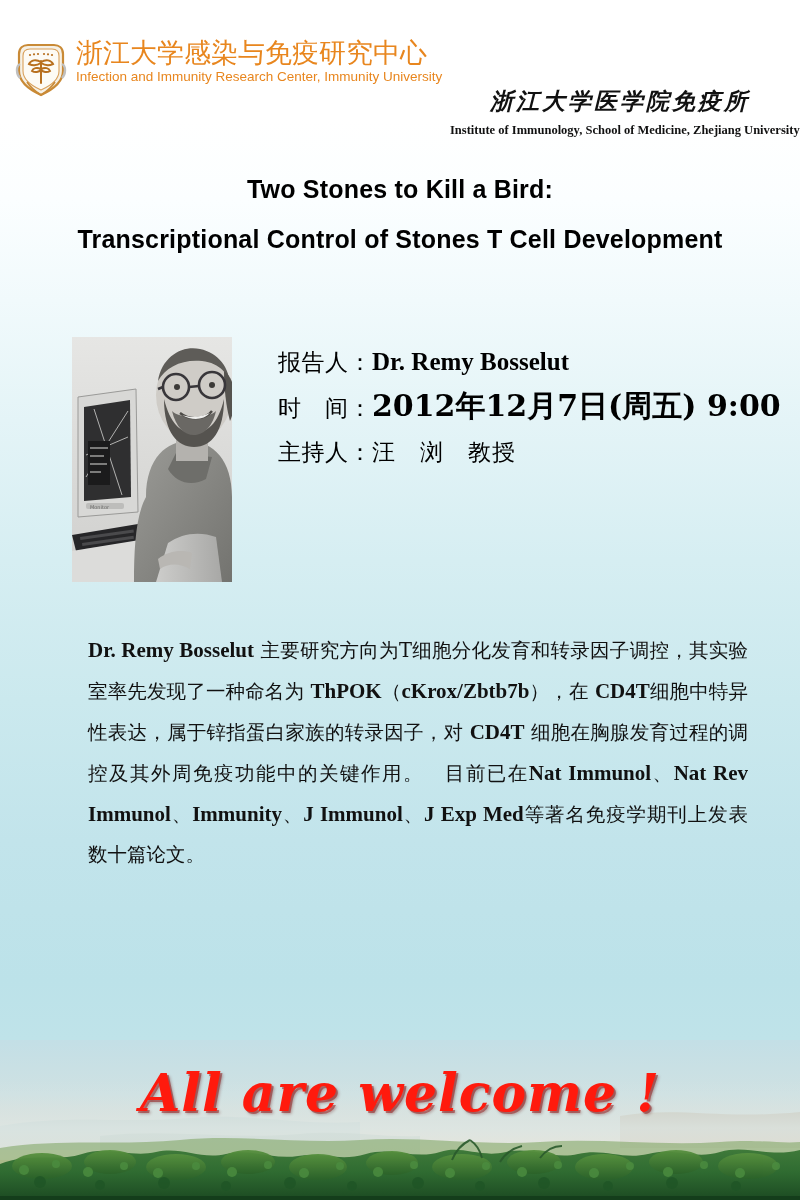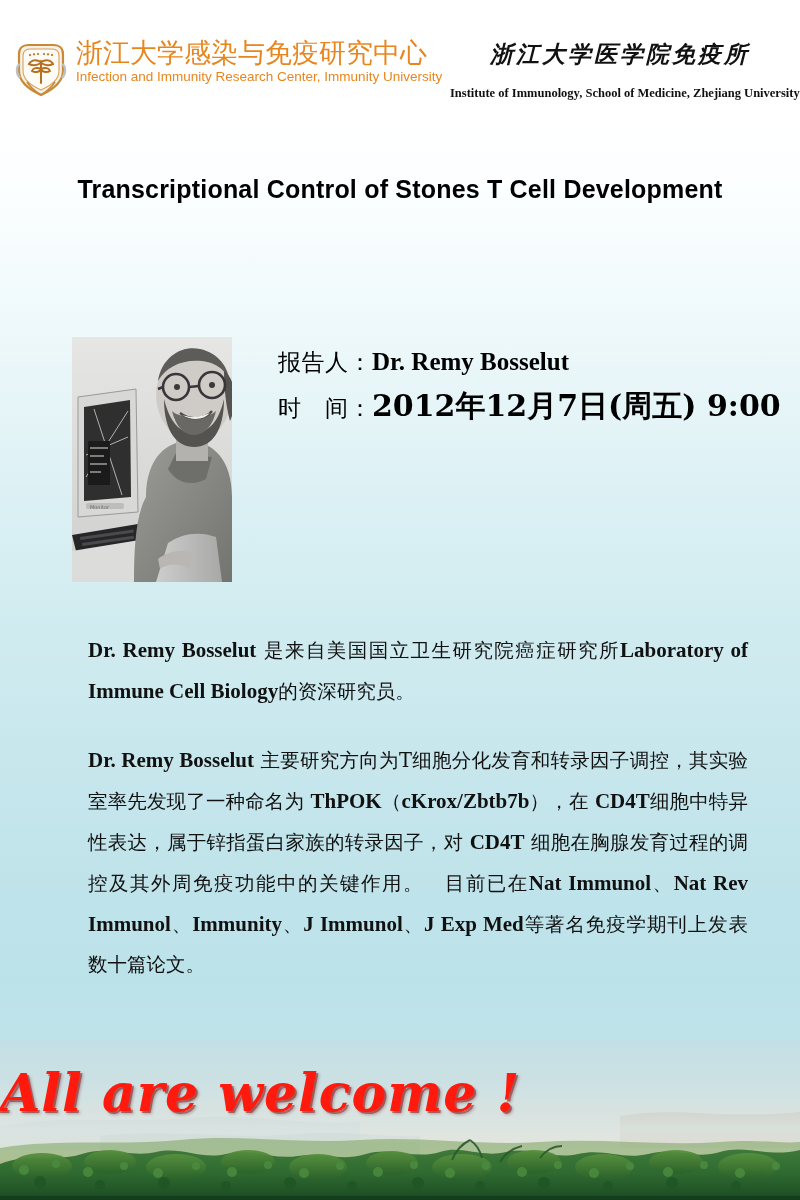--- a/index.html
+++ b/index.html
@@ -88,6 +88,7 @@
     color: #111111;
     letter-spacing: 3px;
     white-space: nowrap;
+    margin-top: 47px;
   }
   .logo-right-en {
     font-family: "Liberation Serif", serif;

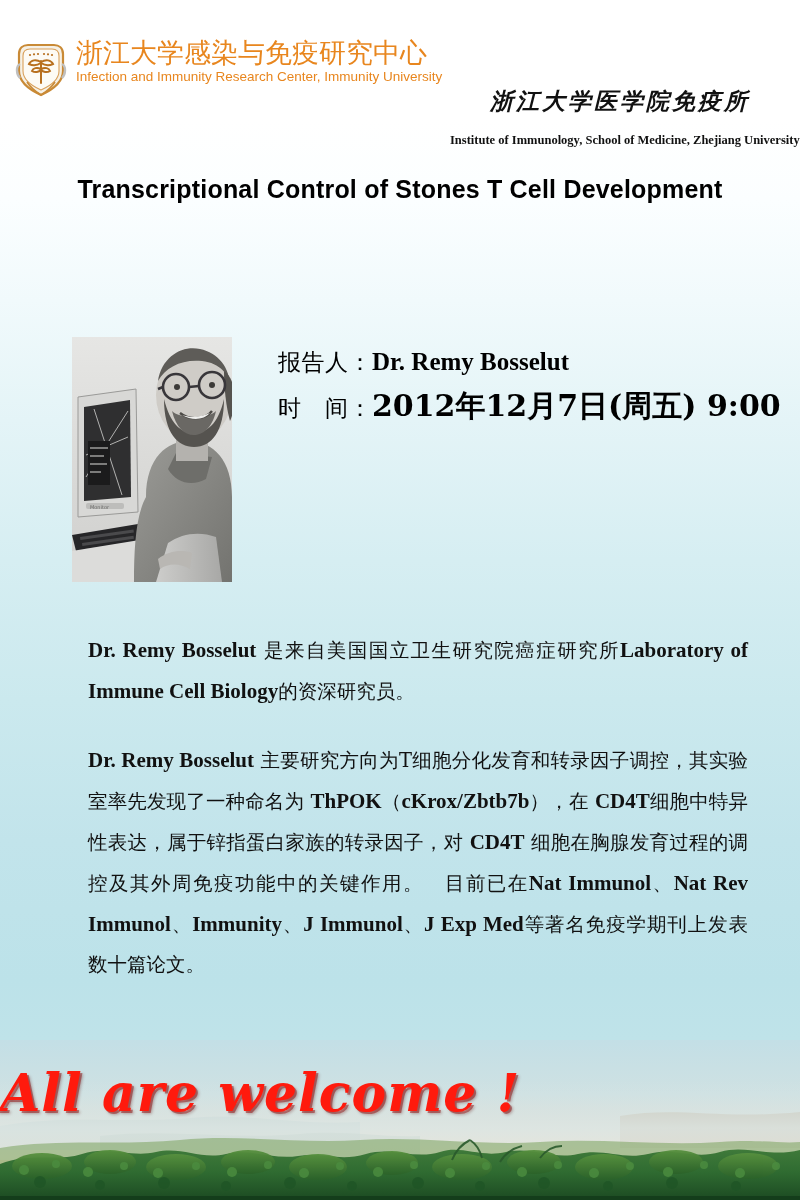--- a/index.html
+++ b/index.html
@@ -97,7 +97,7 @@
     line-height: 15px;
     color: #111111;
     white-space: nowrap;
-    margin-top: 18px;
+    margin-top: 8px;
   }
 
   

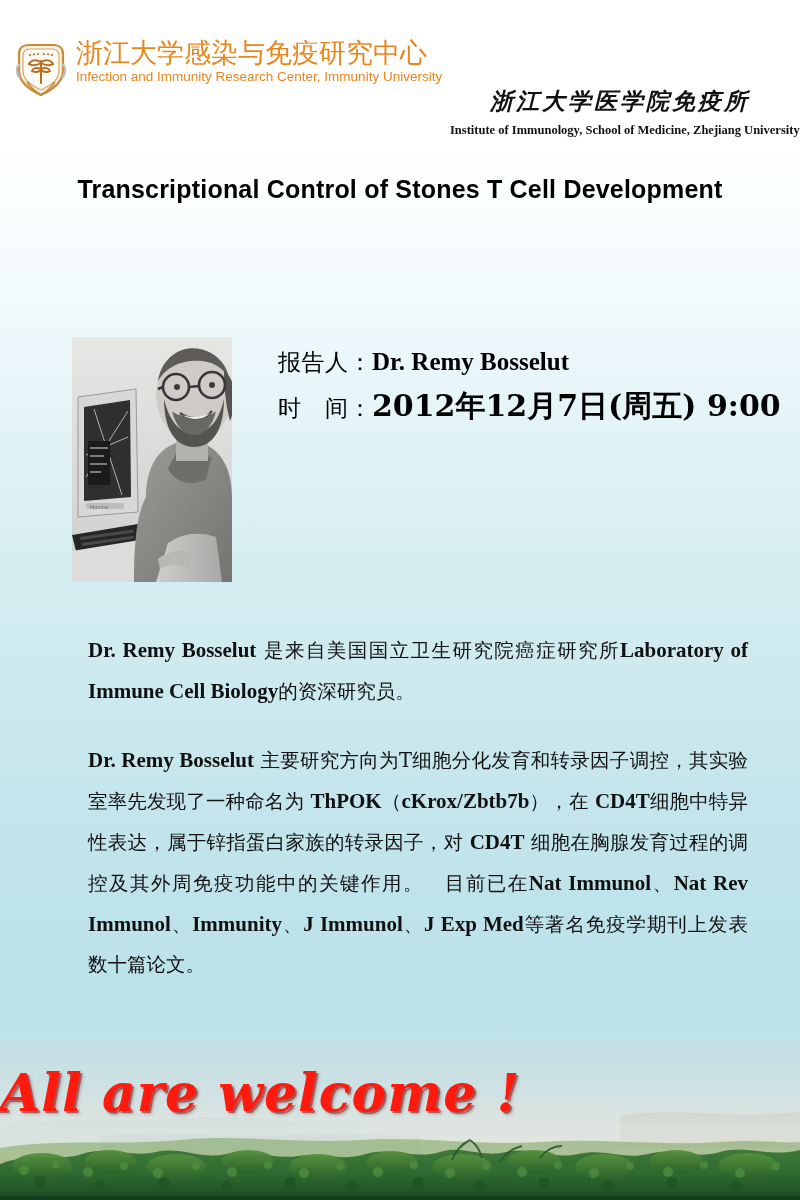--- a/index.html
+++ b/index.html
@@ -269,6 +269,7 @@
   </div>
 
   <div class="title-block">
+    <div class="title-line">Two Stones to Kill a Bird:</div>
     <div class="title-line">Transcriptional Control of Stones T Cell Development</div>
   </div>
 

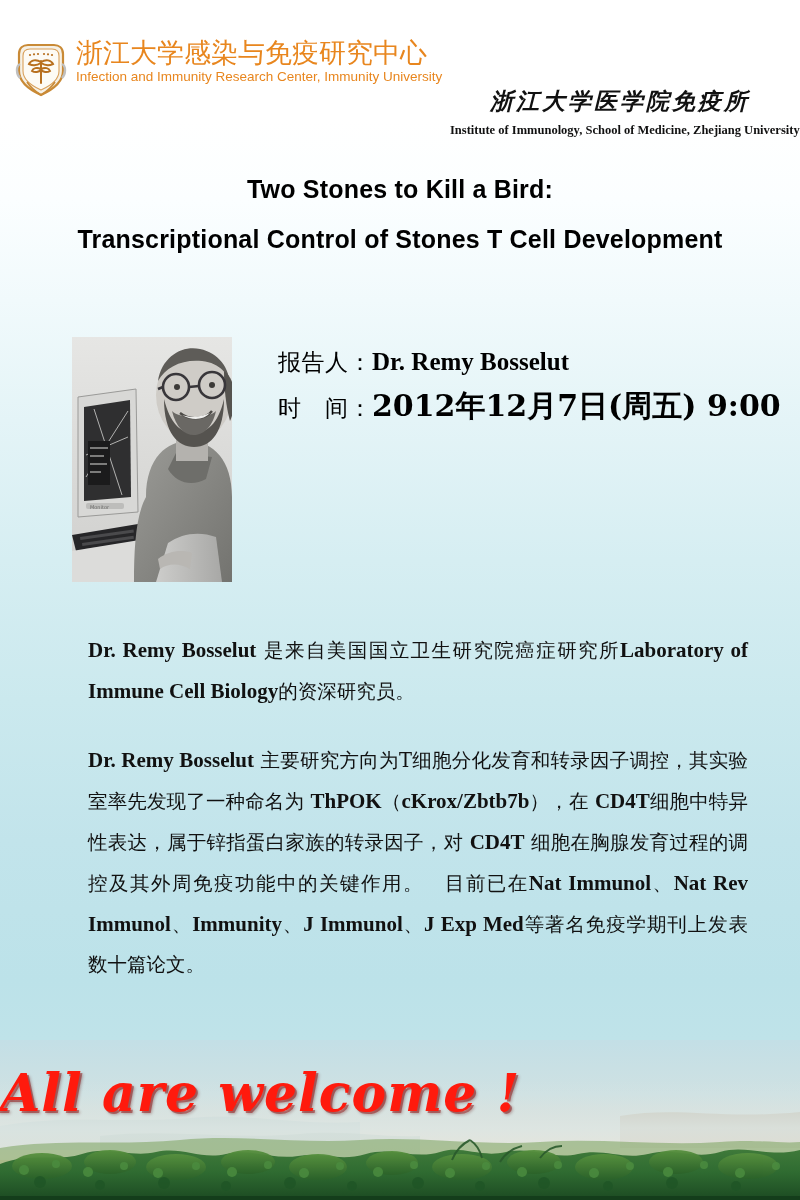--- a/index.html
+++ b/index.html
@@ -357,6 +357,9 @@
     <div class="info-row">
       <span class="info-label">时　间：</span><span class="info-value-mixed">2012年12月7日(周五) 9:00</span>
     </div>
+    <div class="info-row">
+      <span class="info-label">主持人：</span><span class="info-value-cn">汪　浏　教授</span>
+    </div>
   </div>
 
   <div class="body-block">

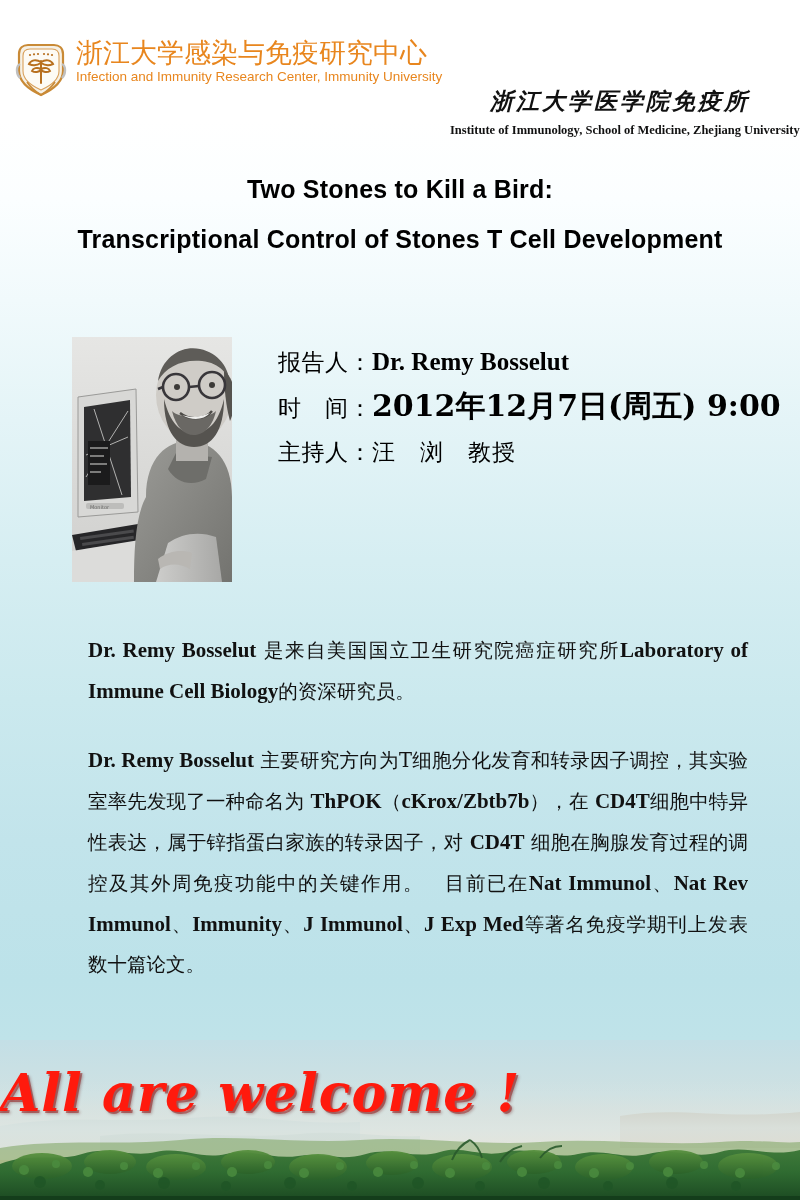--- a/index.html
+++ b/index.html
@@ -364,7 +364,6 @@
 
   <div class="body-block">
 
-    <p class="para"><span class="en">Dr. Remy Bosselut</span><span class="cn"> 是来自美国国立卫生研究院癌症研究所</span><span class="en">Laboratory of Immune Cell Biology</span><span class="cn">的资深研究员。</span></p>
 
     <p class="para"><span class="en">Dr.  Remy Bosselut</span><span class="cn"> 主要研究方向为T细胞分化发育和转录因子调控，其实验室率先发现了一种命名为 </span><span class="en">ThPOK</span><span class="cn">（</span><span class="en">cKrox/Zbtb7b</span><span class="cn">），在 </span><span class="en">CD4T</span><span class="cn">细胞中特异性表达，属于锌指蛋白家族的转录因子，对 </span><span class="en">CD4T</span><span class="cn"> 细胞在胸腺发育过程的调控及其外周免疫功能中的关键作用。　目前已在</span><span class="en">Nat Immunol</span><span class="cn">、</span><span class="en">Nat Rev Immunol</span><span class="cn">、</span><span class="en">Immunity</span><span class="cn">、</span><span class="en">J Immunol</span><span class="cn">、</span><span class="en">J Exp Med</span><span class="cn">等著名免疫学期刊上发表数十篇论文。</span></p>
   </div>

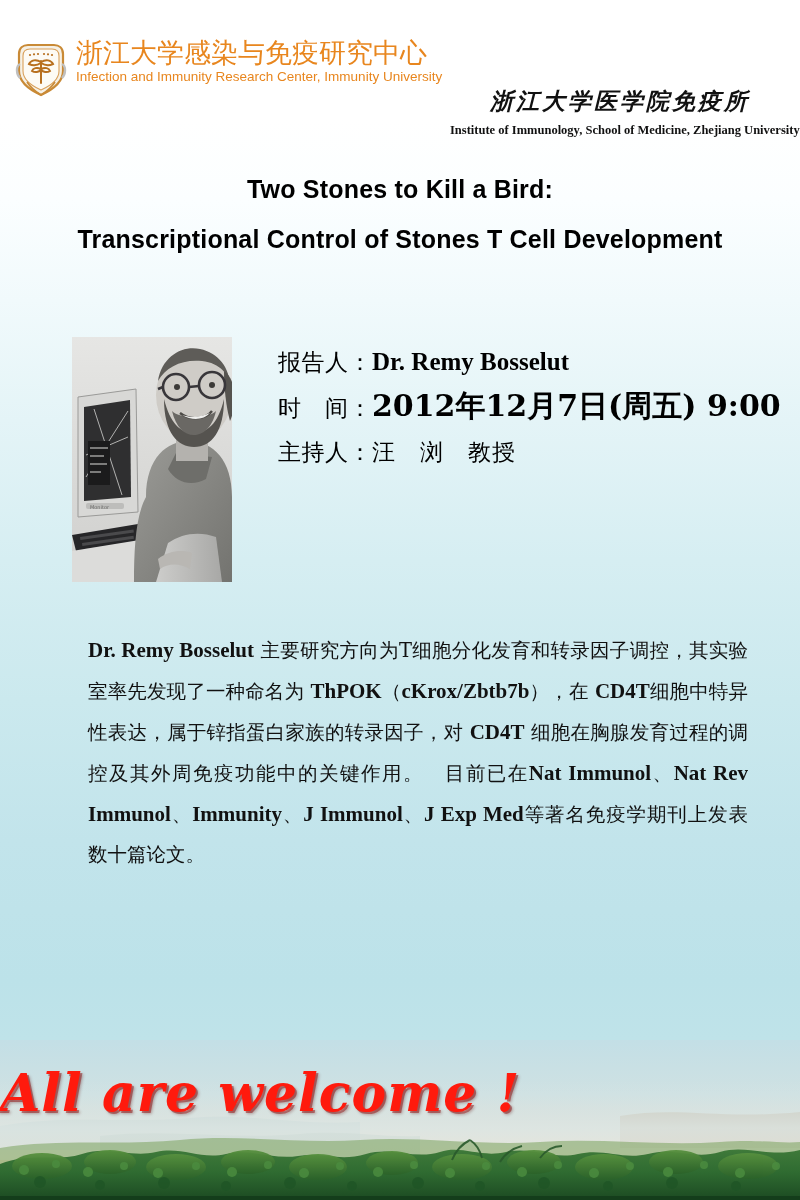--- a/index.html
+++ b/index.html
@@ -207,6 +207,7 @@
     left: 0;
     top: 1063px;
     width: 800px;
+    text-align: center;
     pointer-events: none;
   }
   .welcome-text {

